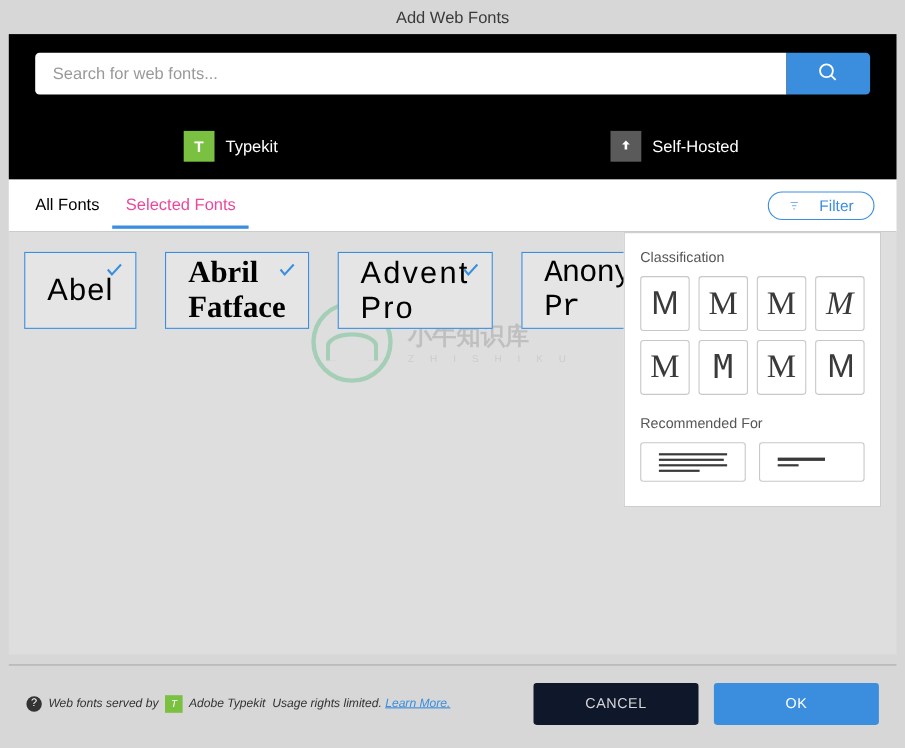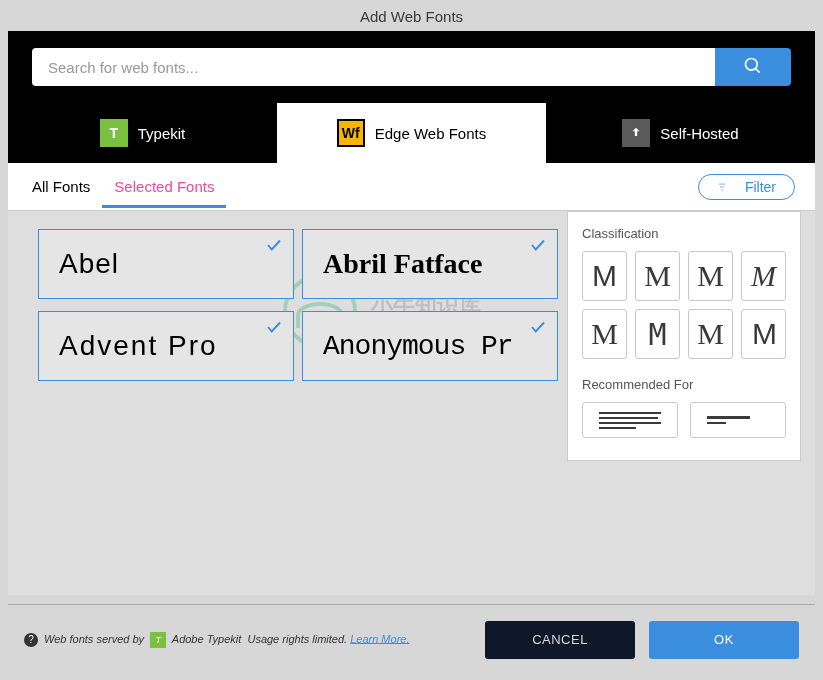--- a/index.html
+++ b/index.html
@@ -99,10 +99,6 @@
       <span class="icon-box tk-icon">T</span>
       <span>Typekit</span>
     </div>
-    <div class="ptab active">
-      <span class="icon-box wf-icon">Wf</span>
-      <span>Edge Web Fonts</span>
-    </div>
     <div class="ptab">
       <span class="icon-box sh-icon">
         <svg width="14" height="14" viewBox="0 0 24 24" fill="#fff">

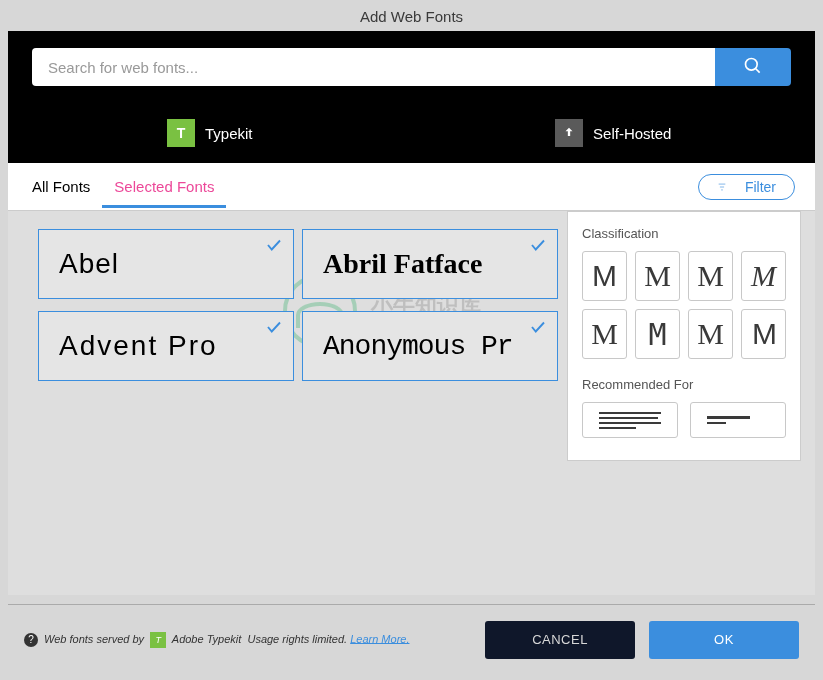--- a/index.html
+++ b/index.html
@@ -30,7 +30,7 @@
     .filter-btn svg { width: 10px; height: 10px; stroke: #3b8ede; fill: none; stroke-width: 1.5; }
 
     .list-area { background: #dedede; margin: 0 8px; padding: 18px 14px 30px; min-height: 384px; position: relative; }
-    .font-grid { display: grid; grid-template-columns: 1fr 1fr; gap: 12px 8px; max-width: 520px; margin-left: 16px; }
+    .font-grid { display: grid; grid-template-columns: 1fr 1fr 1fr 1fr; gap: 12px 26px; max-width: 520px; }
     .font-card { height: 70px; border: 1px solid #3b8ede; background: #e5e5e5; position: relative; display: flex; align-items: center; padding: 0 20px; cursor: pointer; }
     .font-card.active {  }
     .font-card .check { position: absolute; top: 6px; right: 10px; color: #3b8ede; }

